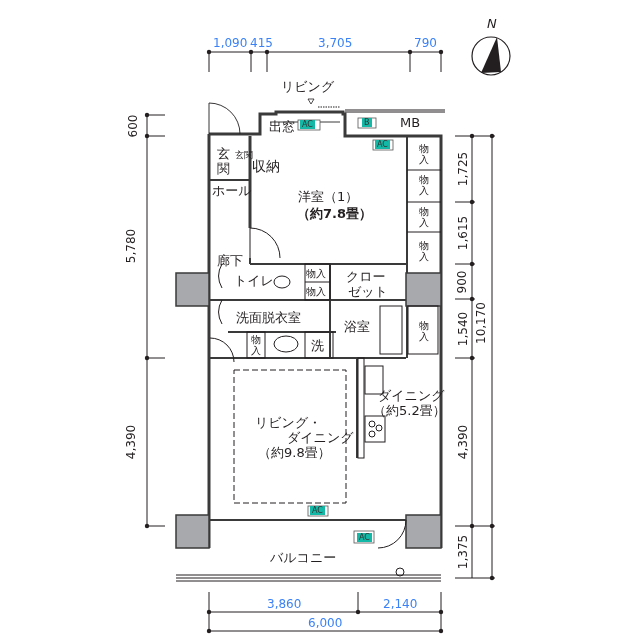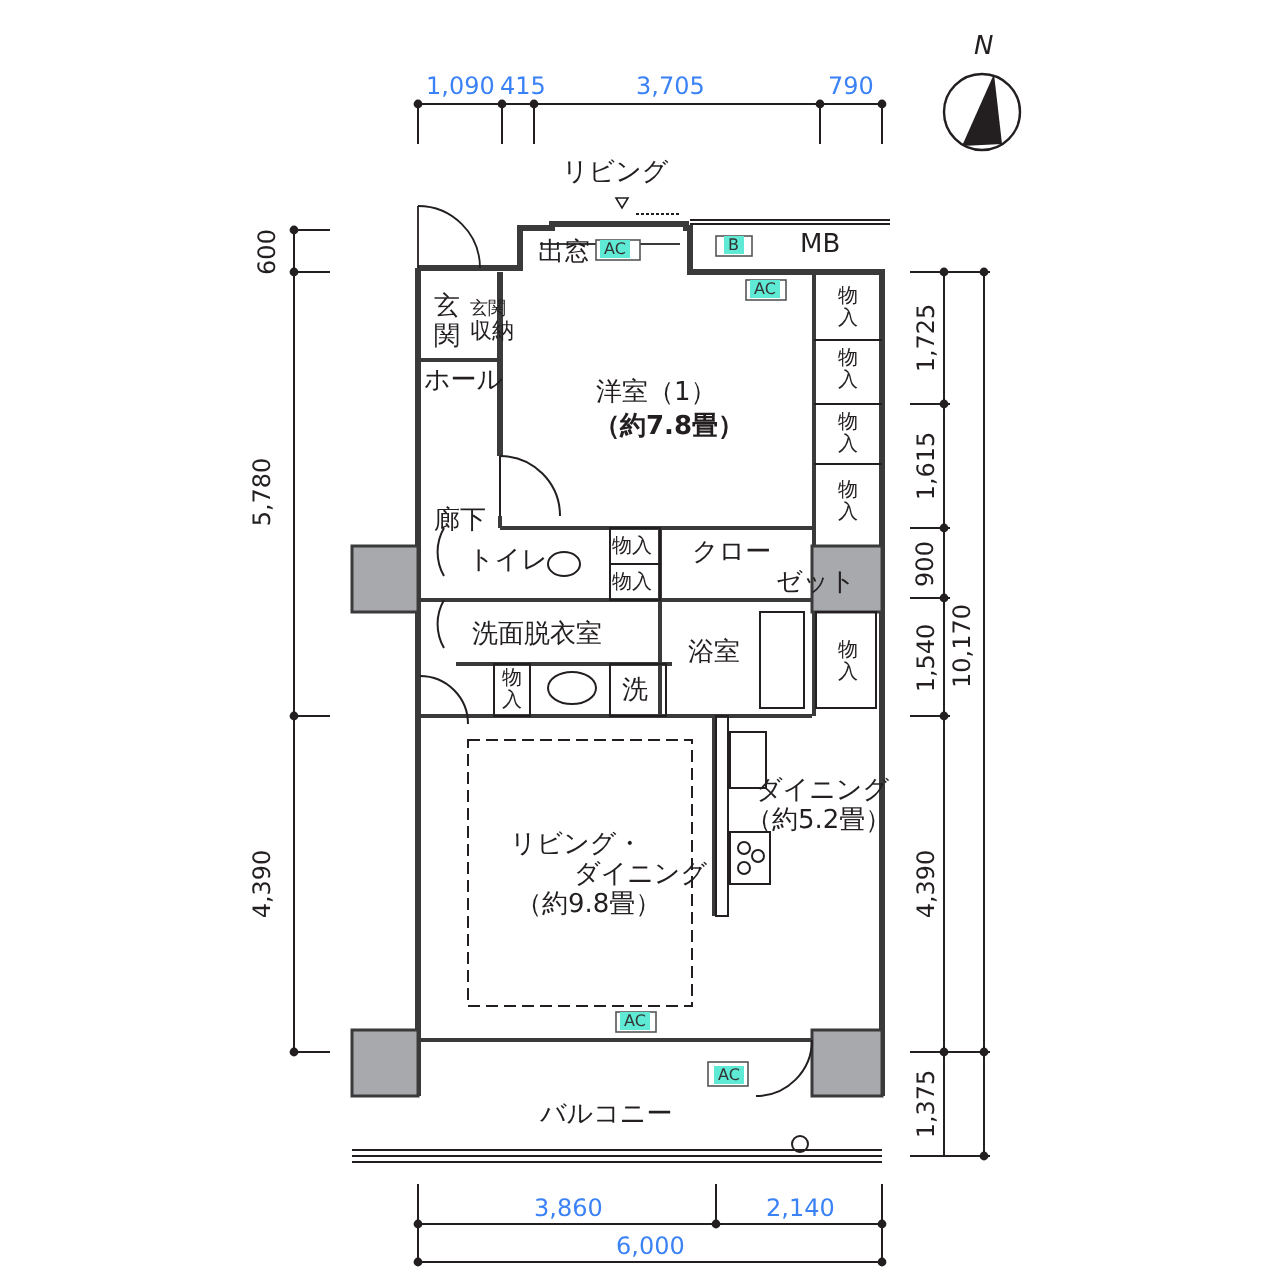--- a/index.html
+++ b/index.html
@@ -11,7 +11,7 @@
   .vdim { position:absolute; font-size:12px; line-height:12px; color:#231f20; white-space:nowrap;
           transform:rotate(-90deg); transform-origin:center center; }
   .mono-v { position:absolute; font-size:10px; line-height:11px; width:12px; text-align:center; color:#231f20; }
-  .tag { position:absolute; font-size:8px; line-height:9px; border:1px solid #555; padding:0 2px; background:#5eead4; color:#333; }
+  .tag { position:absolute; font-size:8px; line-height:9px; border:1px solid #555; padding:0 2px; background:#14b8a6; color:#333; }
 </style>
 </head>
 <body>

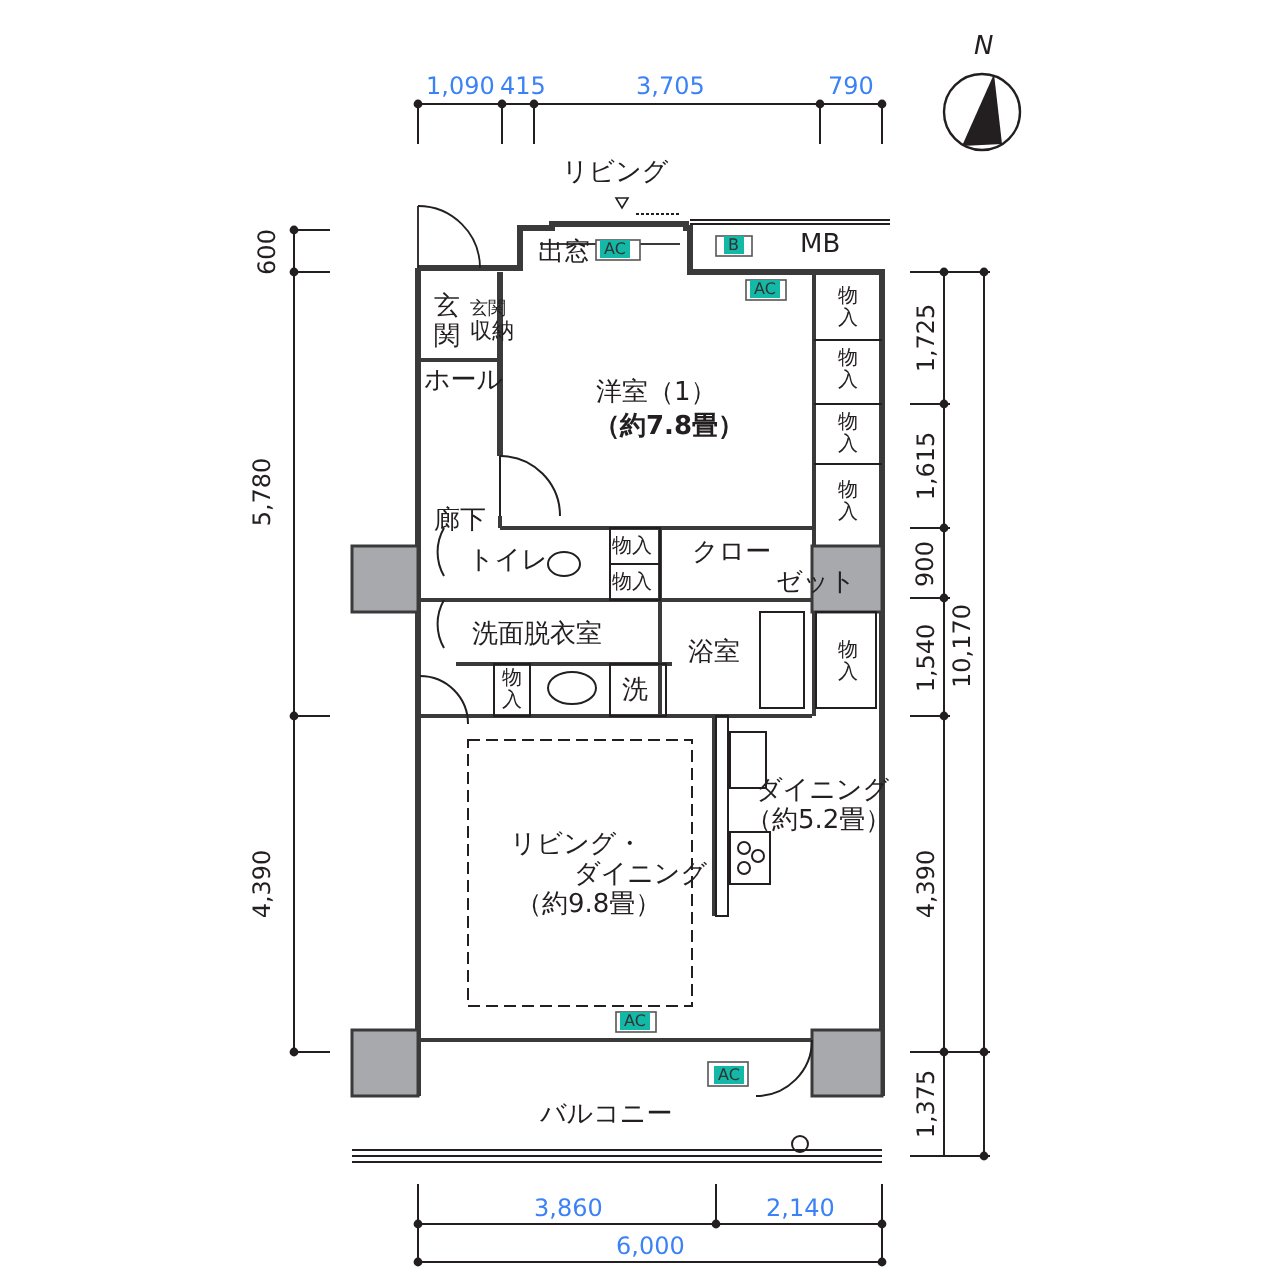--- a/index.html
+++ b/index.html
@@ -195,7 +195,7 @@
   <div class="lbl" style="left:217px;top:147px;">玄</div>
   <div class="lbl" style="left:217px;top:162px;">関</div>
   <div class="lbl" style="left:235px;top:150px;font-size:9px;line-height:10px;">玄関</div>
-  <div class="lbl" style="left:235px;top:161px;font-size:11px;line-height:10px;">収納</div>
+  <div class="lbl" style="left:252px;top:161px;font-size:14px;line-height:10px;">収納</div>
   <div class="lbl" style="left:212px;top:184px;">ホール</div>
   <div class="lbl" style="left:217px;top:234px;margin-top:20px;">廊下</div>
 

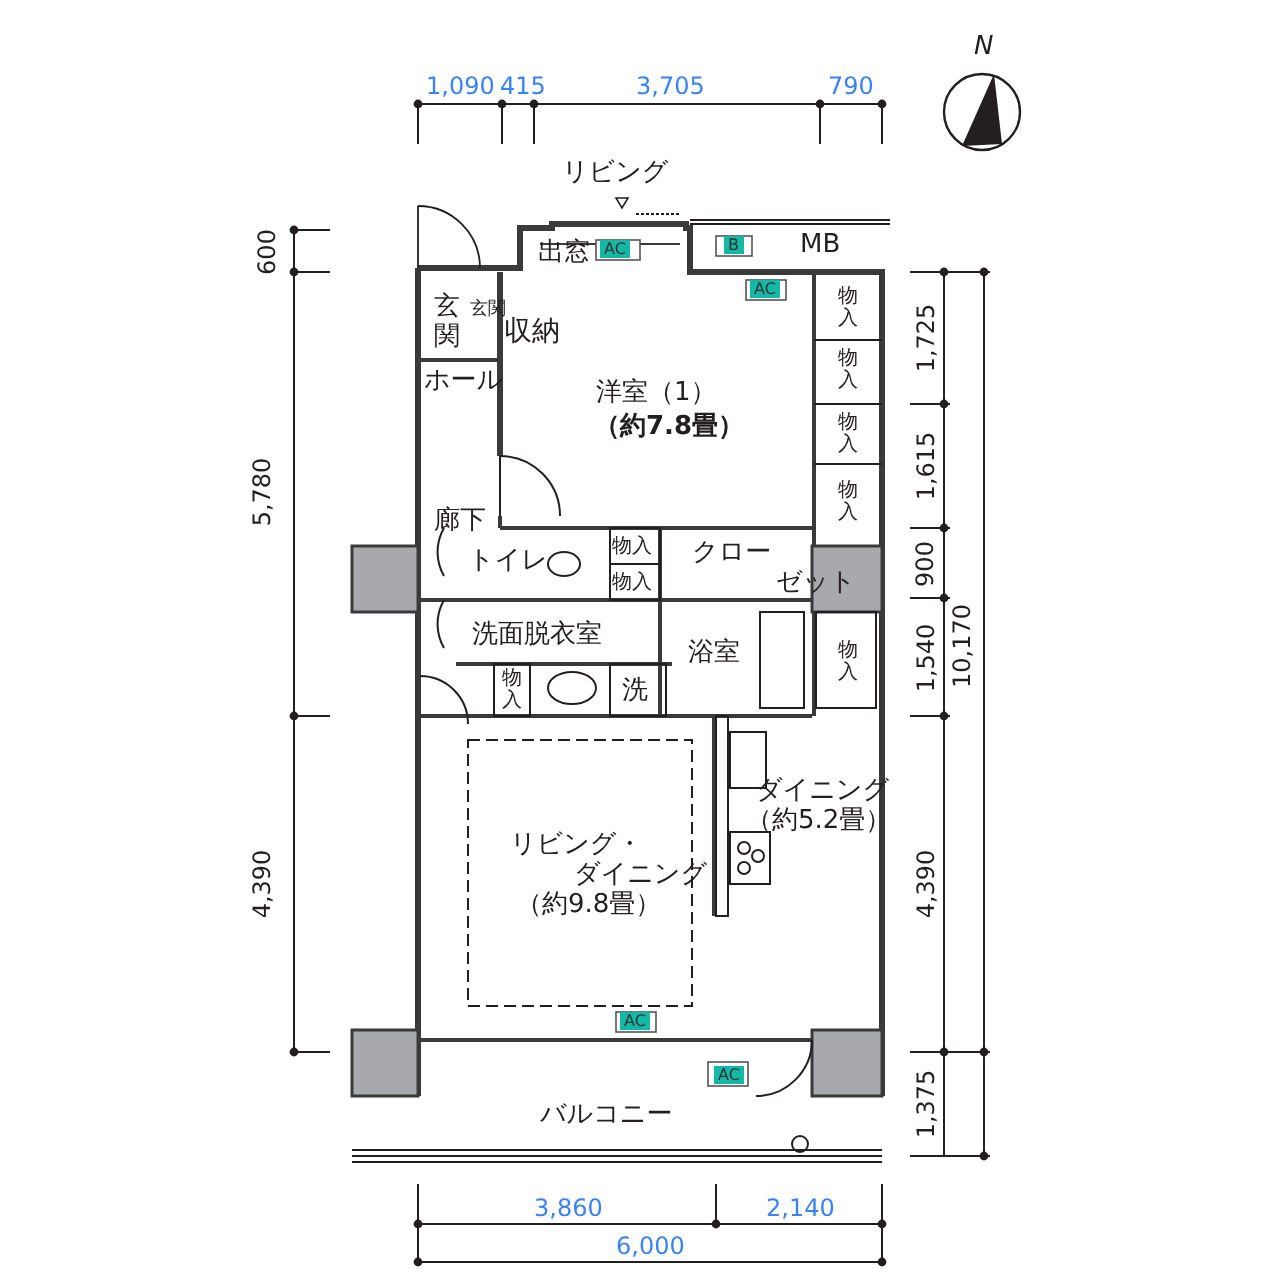--- a/index.html
+++ b/index.html
@@ -211,7 +211,7 @@
   <div class="lbl" style="left:306px;top:267px;font-size:10px;"><span>物</span><span>入</span></div>
   <div class="lbl" style="left:306px;top:285px;font-size:10px;"><span>物</span><span>入</span></div>
   <div class="lbl" style="left:346px;top:270px;">クロー</div>
-  <div class="lbl" style="left:348px;top:285px;margin-left:40px;">ゼット</div>
+  <div class="lbl" style="left:348px;top:285px;">ゼット</div>
 
   <div class="lbl" style="left:236px;top:311px;">洗面脱衣室</div>
   <div class="mono-v" style="left:250px;top:334px;"><span>物</span><br><span>入</span></div>

